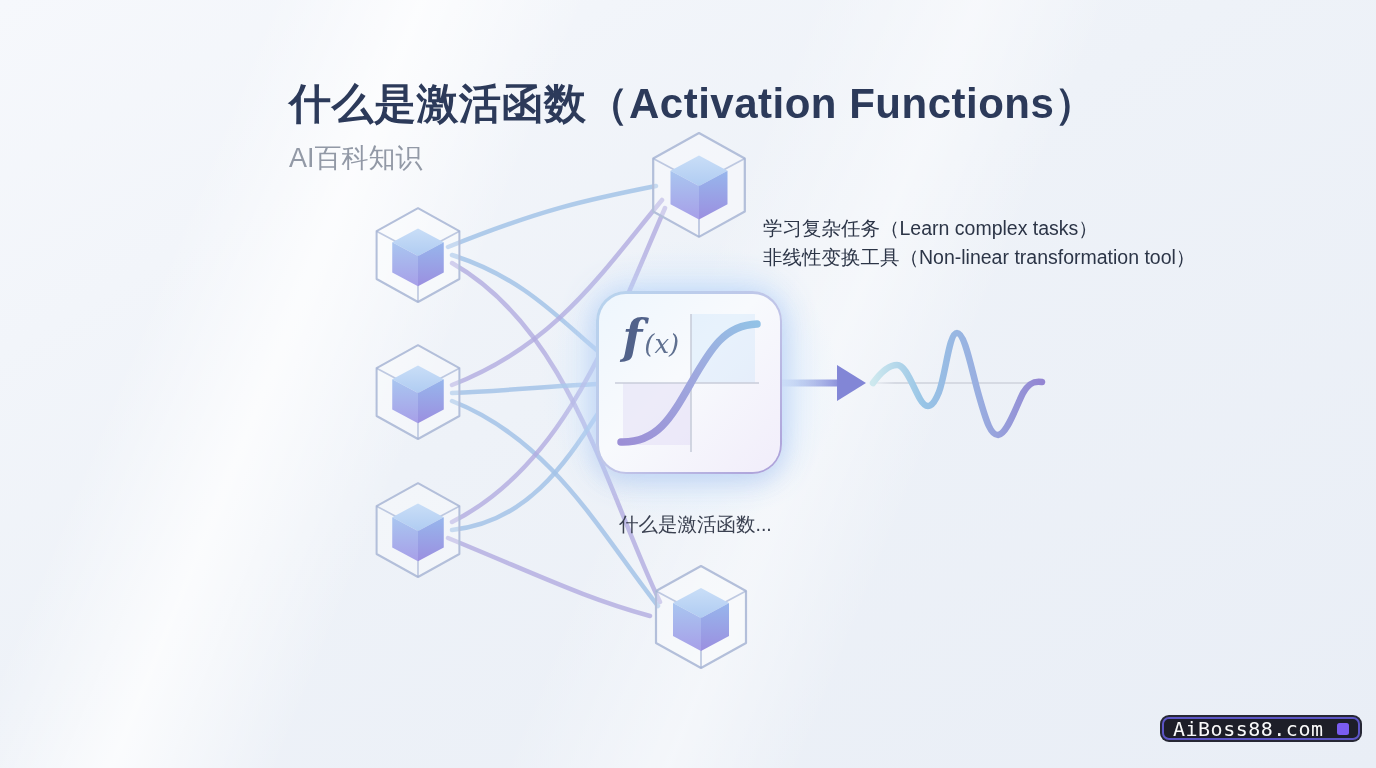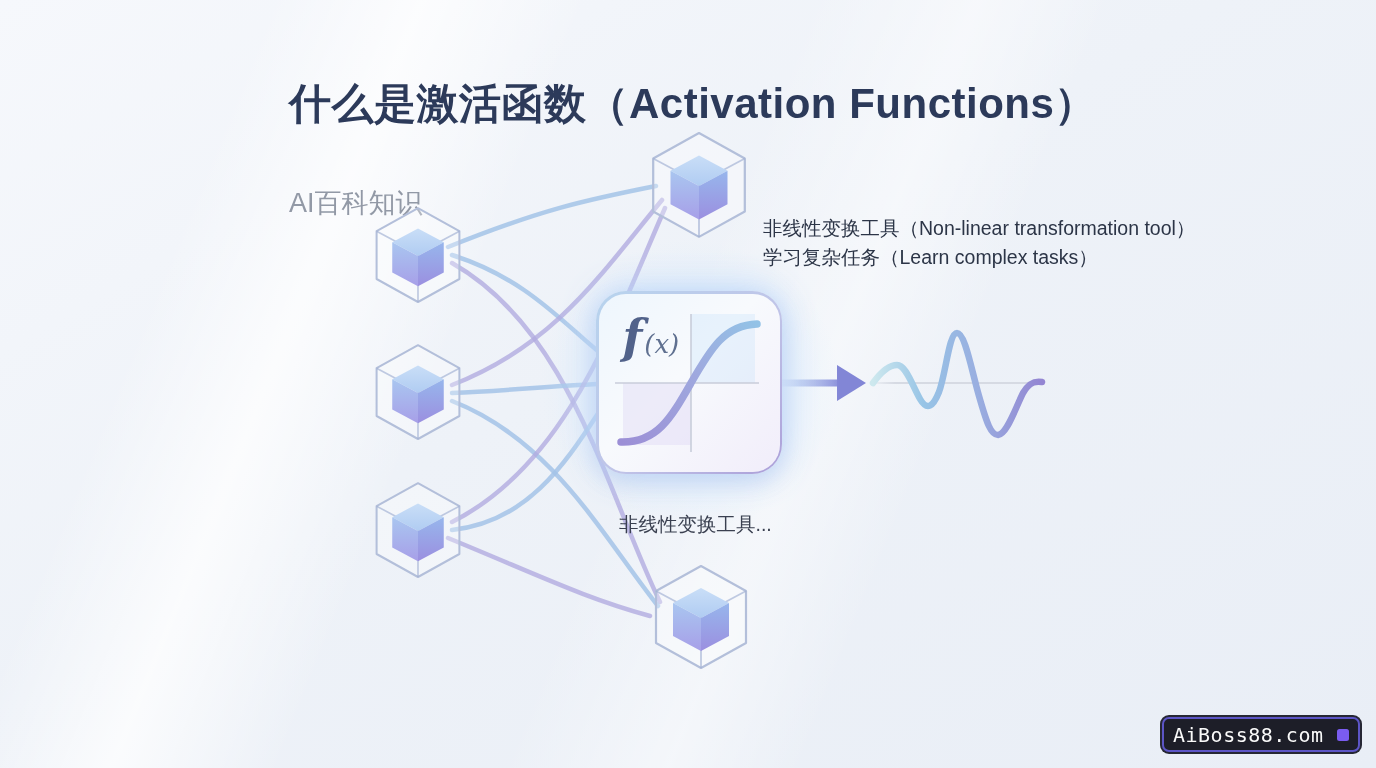--- a/index.html
+++ b/index.html
@@ -32,7 +32,7 @@
   }
   .page-subtitle{
     position:absolute;left:289px;top:140px;
-    font-size:27px;font-weight:400;color:var(--subtitle-color);margin-top:45px;
+    font-size:27px;font-weight:400;color:var(--subtitle-color);
   }
 
   .net-svg,.flow-svg{position:absolute;left:0;top:0;z-index:1;}

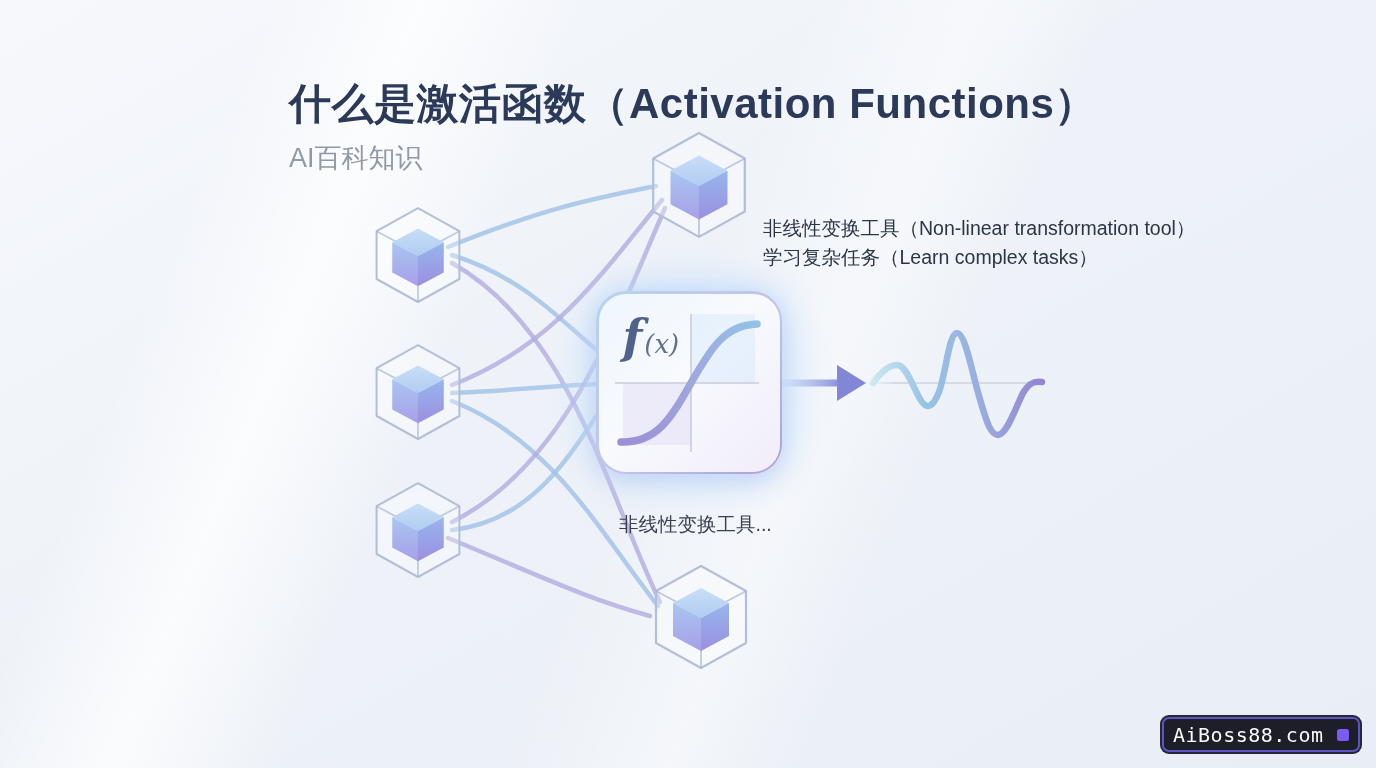--- a/index.html
+++ b/index.html
@@ -238,8 +238,8 @@
   </svg>
 
   <div class="annotation-benefits">
+    <div>学习复杂任务（Learn complex tasks）</div>
     <div>非线性变换工具（Non-linear transformation tool）</div>
-    <div>学习复杂任务（Learn complex tasks）</div>
   </div>
   <div class="annotation-noact">非线性变换工具...</div>
 

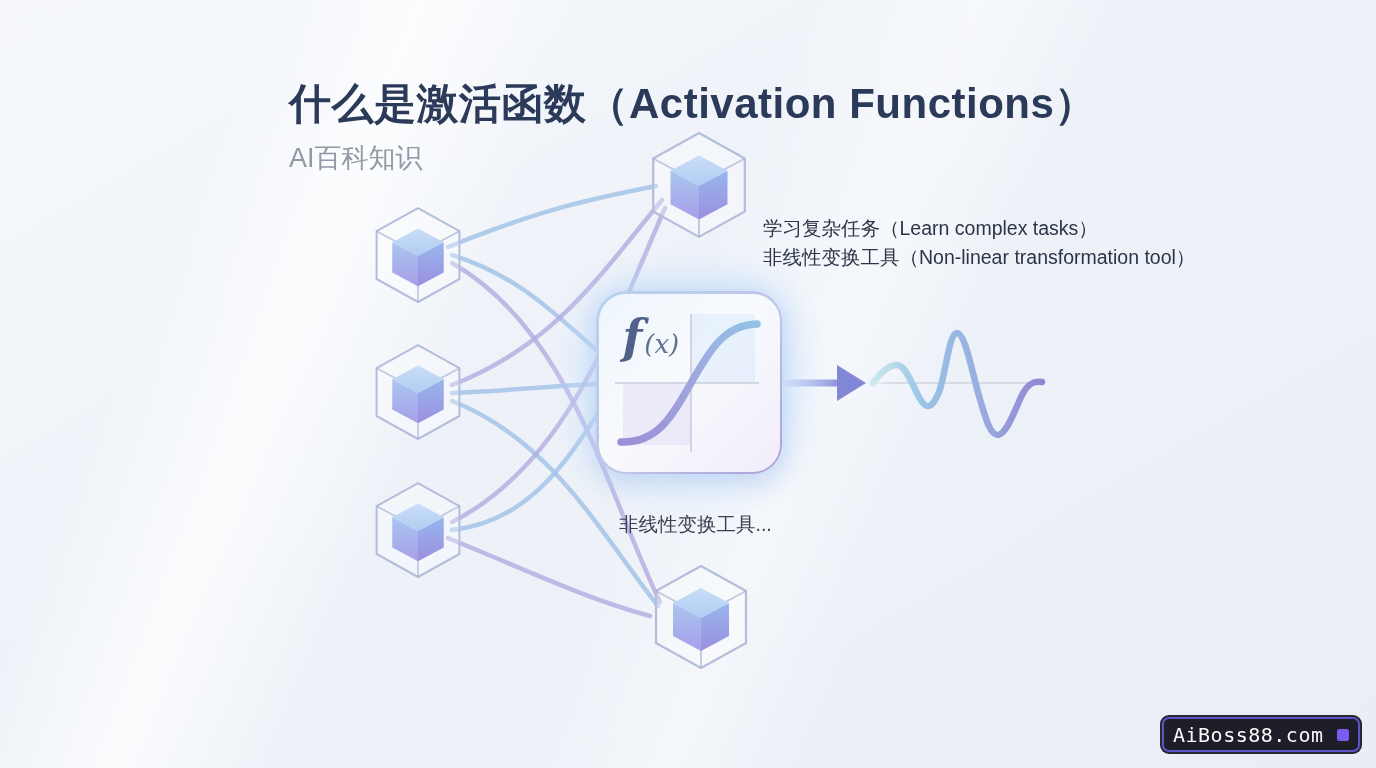--- a/index.html
+++ b/index.html
@@ -241,7 +241,7 @@
     <div>学习复杂任务（Learn complex tasks）</div>
     <div>非线性变换工具（Non-linear transformation tool）</div>
   </div>
-  <div class="annotation-noact">非线性变换工具...</div>
+  <div class="annotation-noact">什么是激活函数...</div>
 
   <div class="watermark">
     <span class="watermark-text">AiBoss88.com</span>

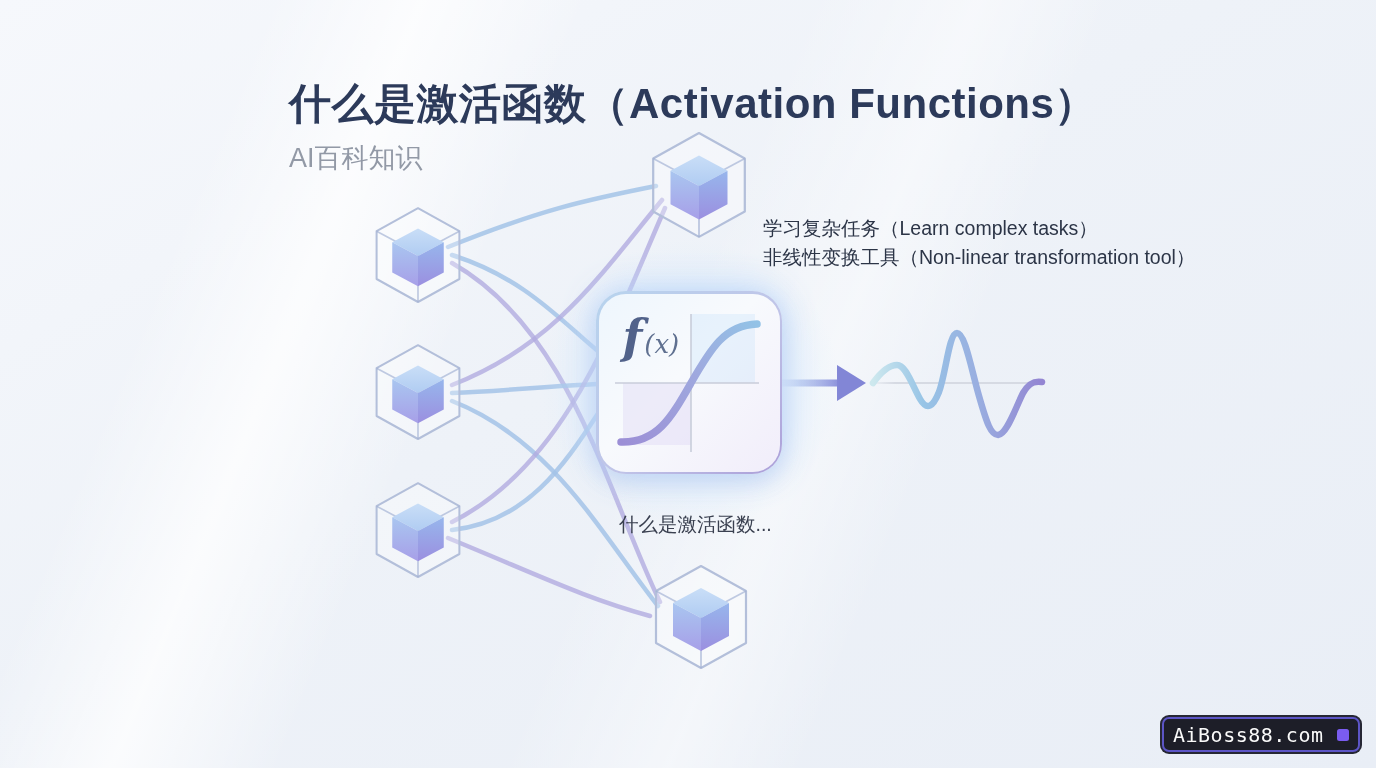--- a/index.html
+++ b/index.html
@@ -83,7 +83,7 @@
   }
 
   .watermark{
-    position:absolute;left:1162px;top:717px;width:198px;height:35px;z-index:5;
+    position:absolute;left:1162px;top:717px;width:198px;height:23px;z-index:5;
     display:flex;align-items:center;padding:0 9px;
     background:#1d1e28;border:2px solid #5c55c6;border-radius:7px;
     box-shadow:0 0 0 2px #262734;

